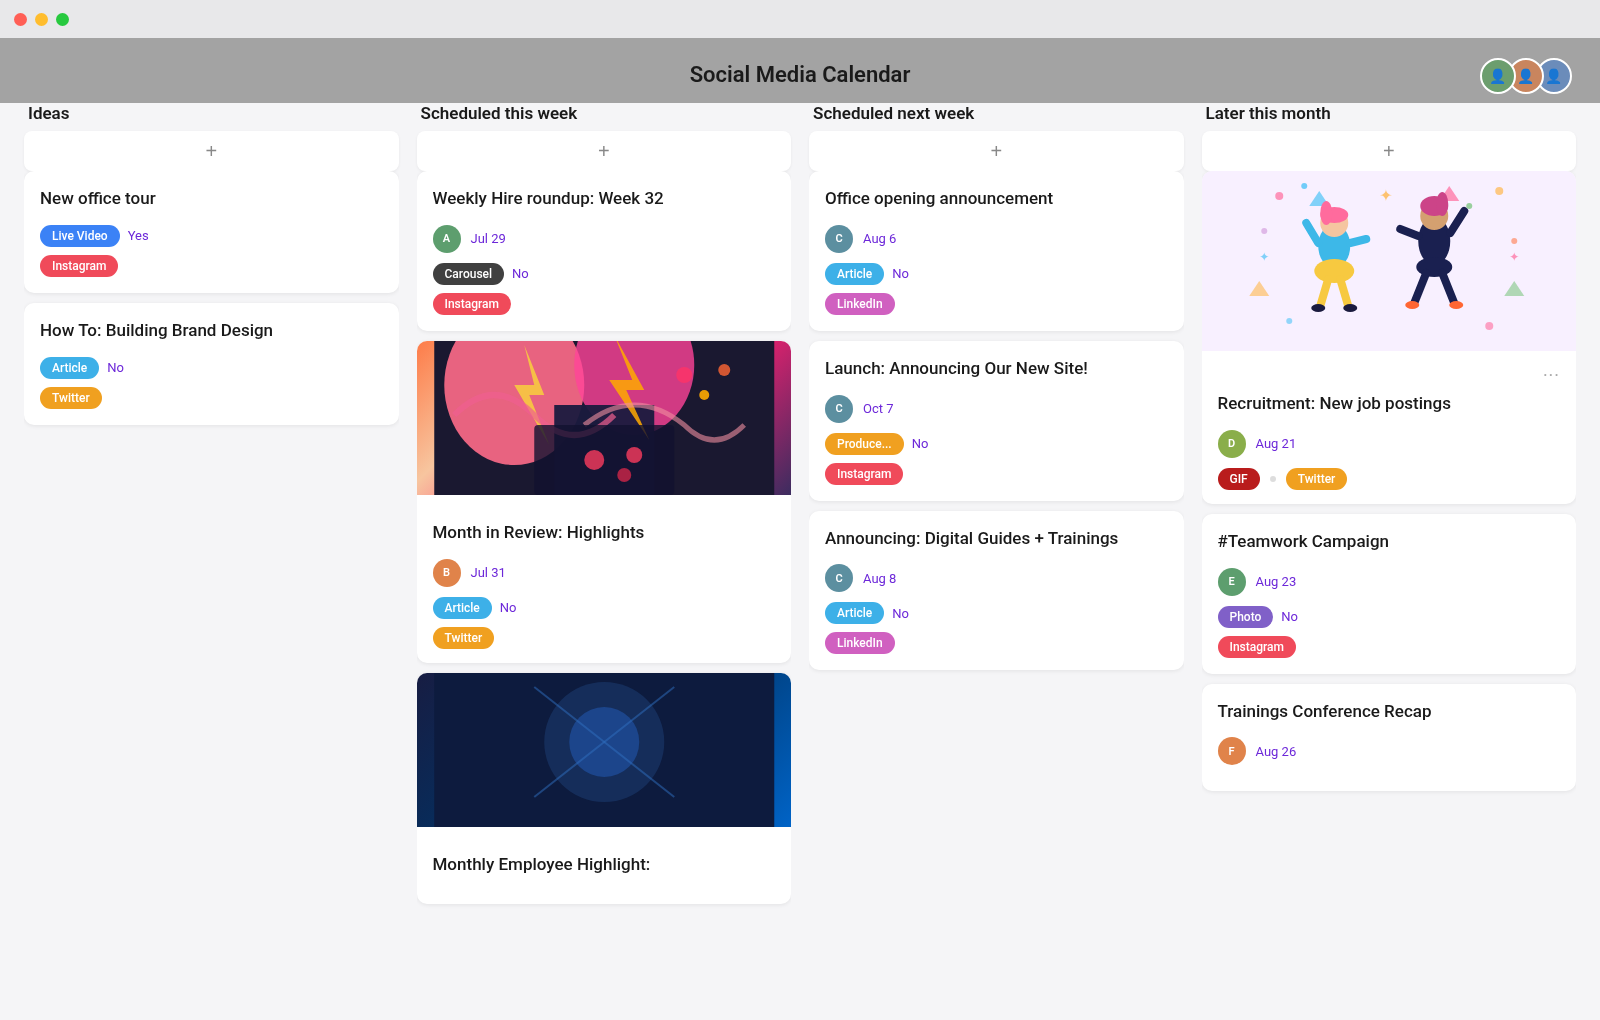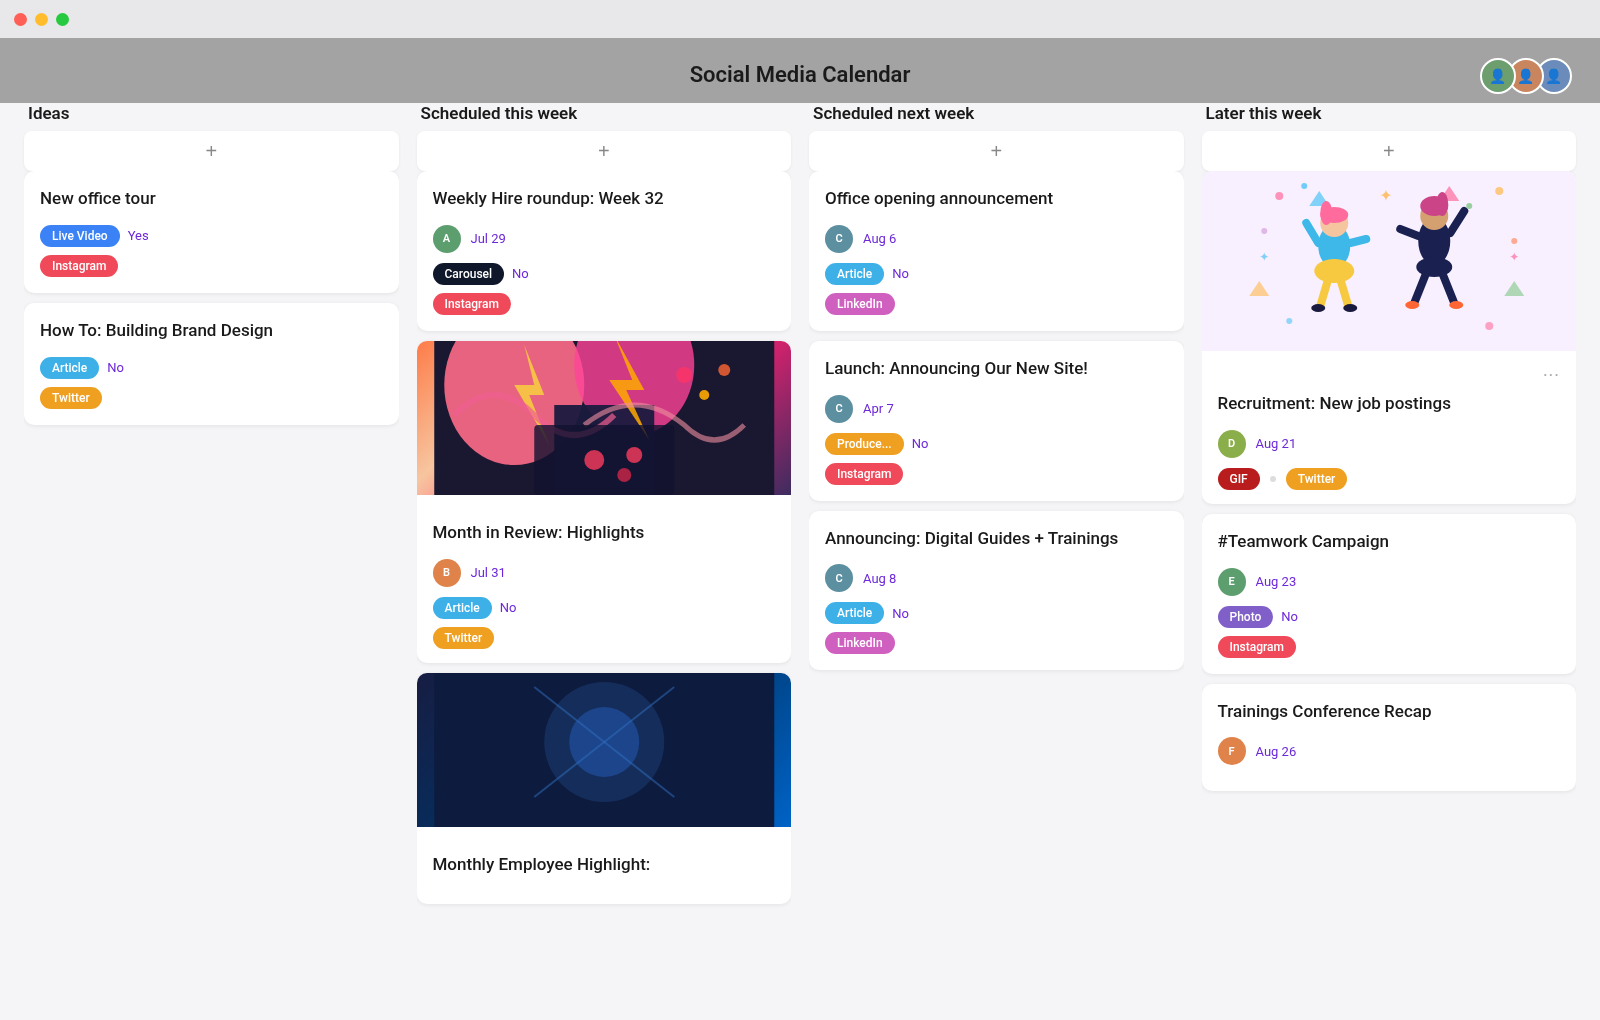--- a/index.html
+++ b/index.html
@@ -440,7 +440,7 @@
     </div>
 
     <div class="column">
-      <div class="column-header">Later this week</div>
+      <div class="column-header">Later this month</div>
       <button class="add-btn">+</button>
       <div class="column-body">
 

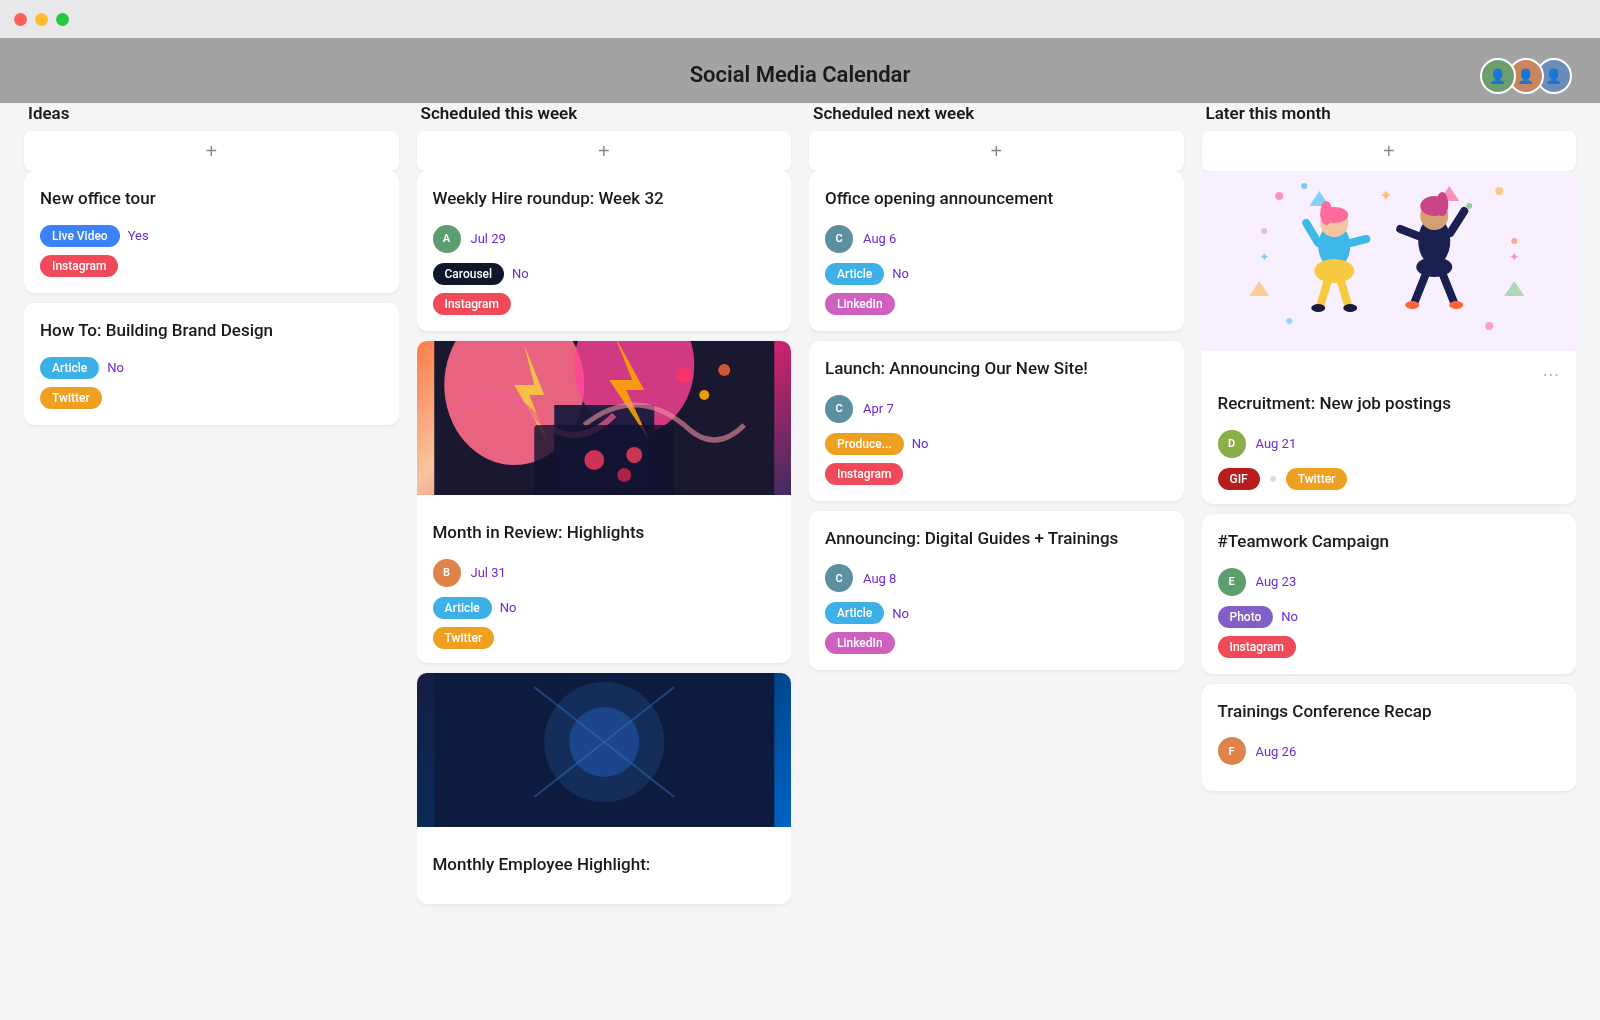--- a/index.html
+++ b/index.html
@@ -171,7 +171,7 @@
     .tag-instagram { background: #f04a5a; }
     .tag-article { background: #3db0e8; }
     .tag-twitter { background: #f0a020; }
-    .tag-carousel { background: #0f172a; }
+    .tag-carousel { background: #404040; }
     .tag-linkedin { background: #d060c0; }
     .tag-produce { background: #f0a020; }
     .tag-gif { background: #b91c1c; }

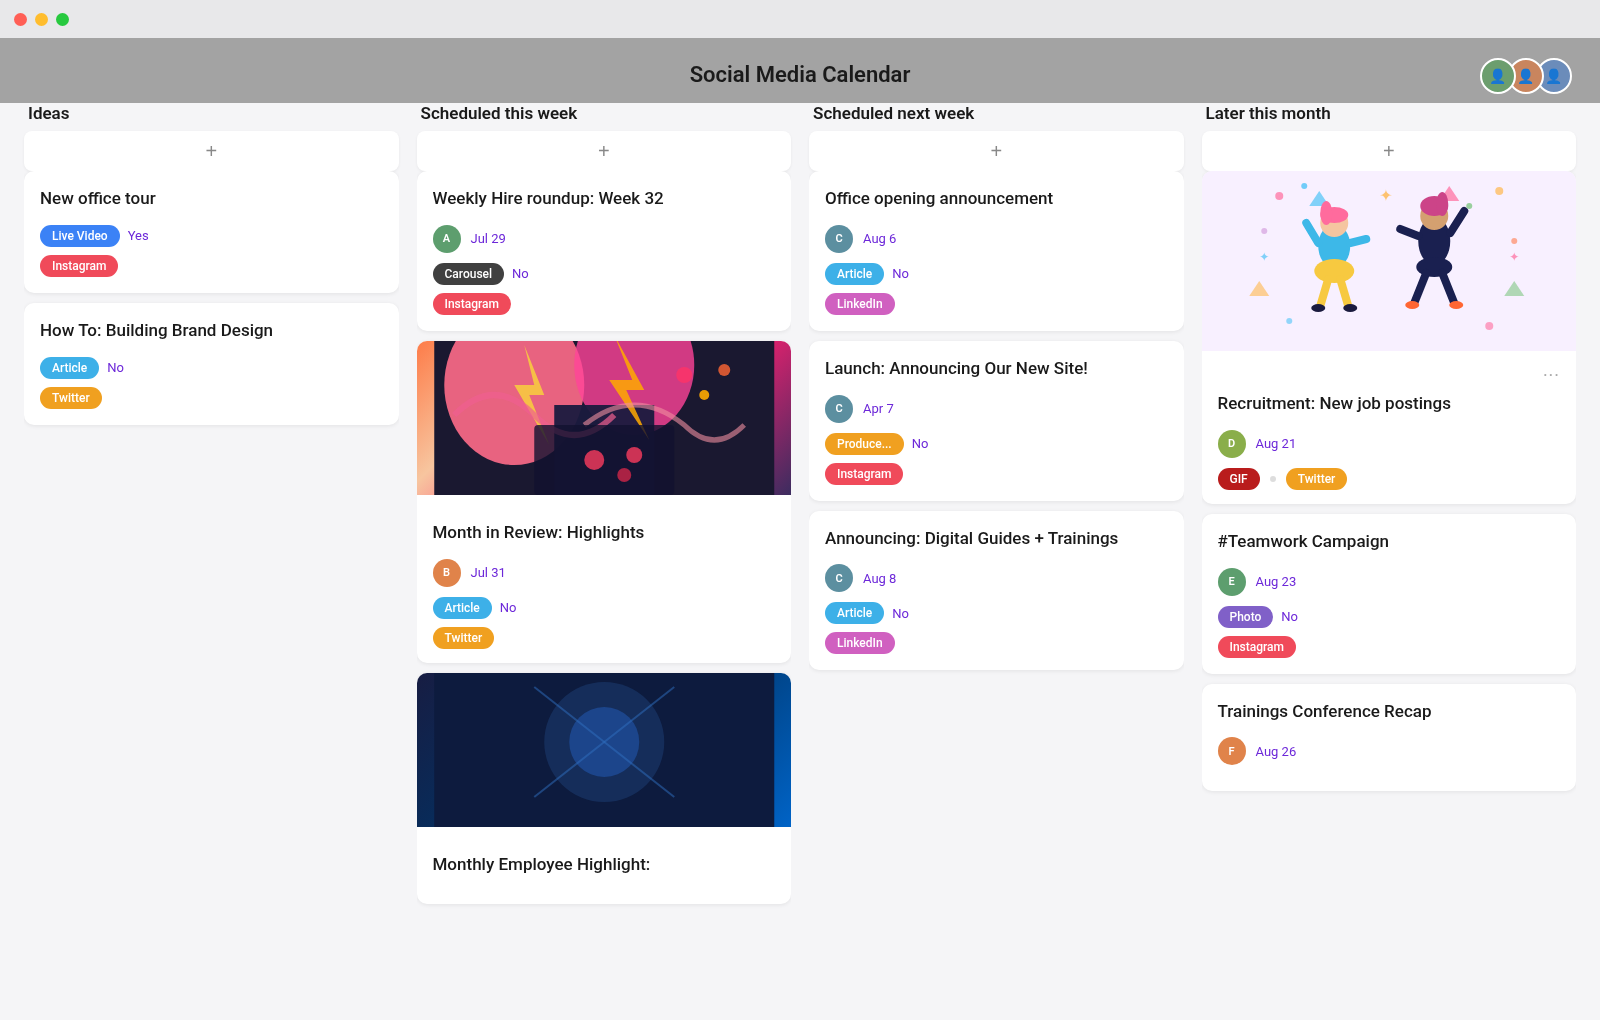--- a/index.html
+++ b/index.html
@@ -410,7 +410,7 @@
           <div class="card-title">Launch: Announcing Our New Site!</div>
           <div class="card-meta">
             <div class="card-avatar ca-teal">C</div>
-            <span class="card-date">Apr 7</span>
+            <span class="card-date">Oct 7</span>
           </div>
           <div class="card-tags">
             <span class="tag tag-produce">Produce...</span>

